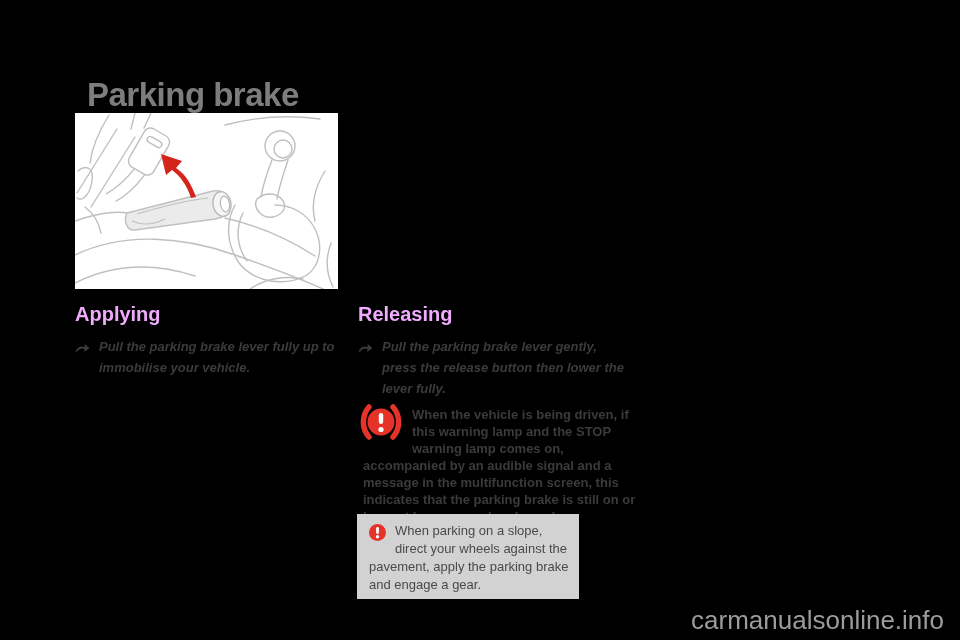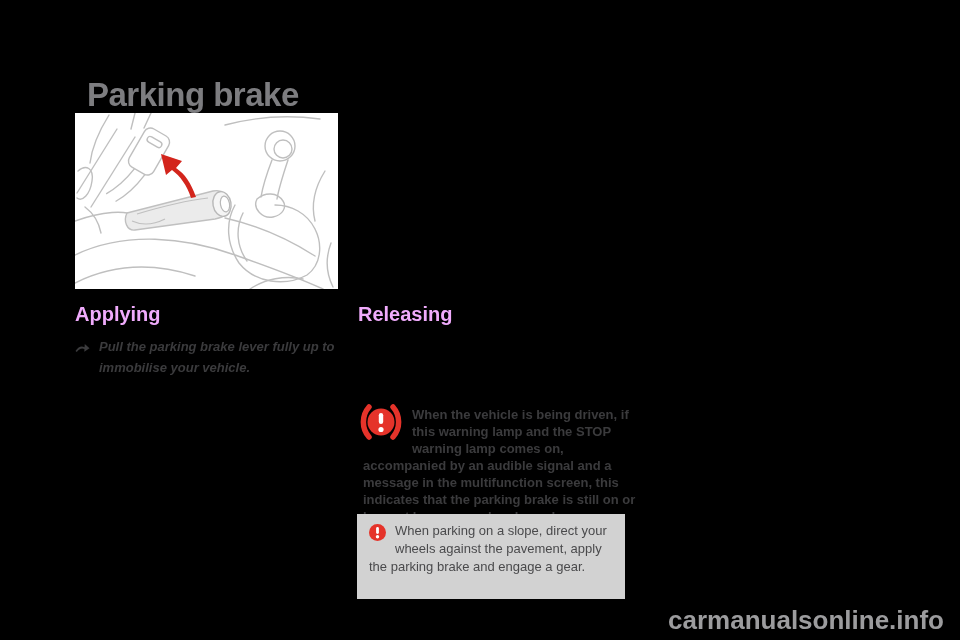--- a/index.html
+++ b/index.html
@@ -124,6 +124,14 @@
 
 <div class="col col-releasing">
   <h2 class="section-heading">Releasing</h2>
+  <div class="bullet">
+    <span class="arrow">
+      <svg width="15" height="11" viewBox="0 0 15 11">
+          <path d="M0.5,8 C3.5,3.5 6.5,2.5 9.5,4.2 L9.8,1 L14.5,5.3 L9.3,8.8 L9.4,6 C6.8,4.6 4,5.8 1.8,9 Z" fill="#3b3b3d"></path>
+        </svg>
+    </span>
+    <p class="btext">Pull the parking brake lever gently, press the release button then lower the lever fully.</p>
+  </div>
 </div>
 
 <div class="warning-block">

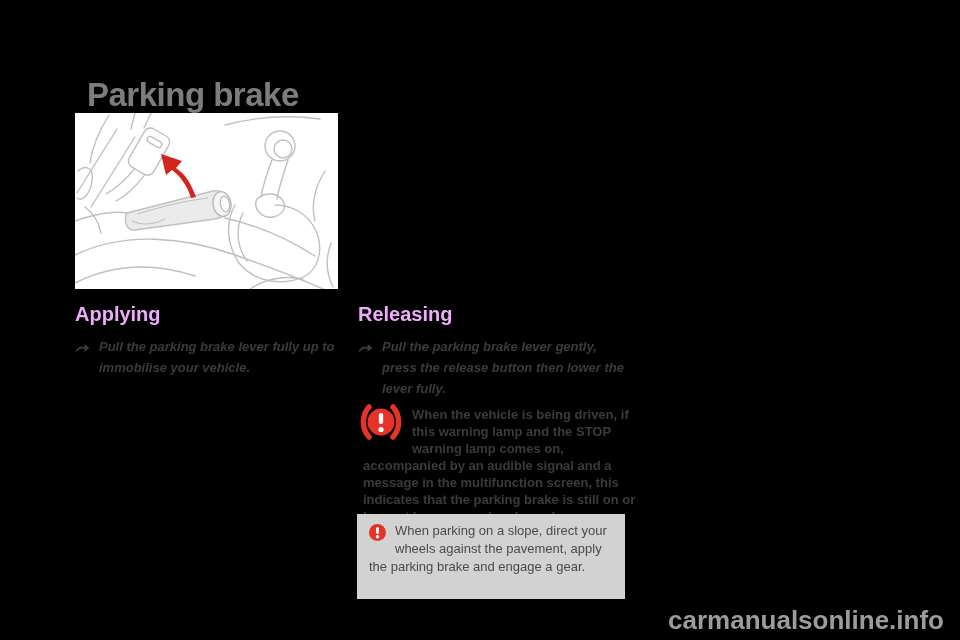--- a/index.html
+++ b/index.html
@@ -42,7 +42,7 @@
     margin:5px;font-size:13px;font-weight:700;color:#3b3b3d;line-height:17px;
   }
   .info-box{
-    position:absolute;left:357px;top:514px;width:268px;height:85px;
+    position:absolute;left:357px;top:514px;width:222px;height:85px;
     background:#d2d2d2;box-sizing:border-box;padding:8px 10px 0 12px;
   }
   .info-box .excl{float:left;width:17px;height:17px;margin:2px 9px 6px 0;}

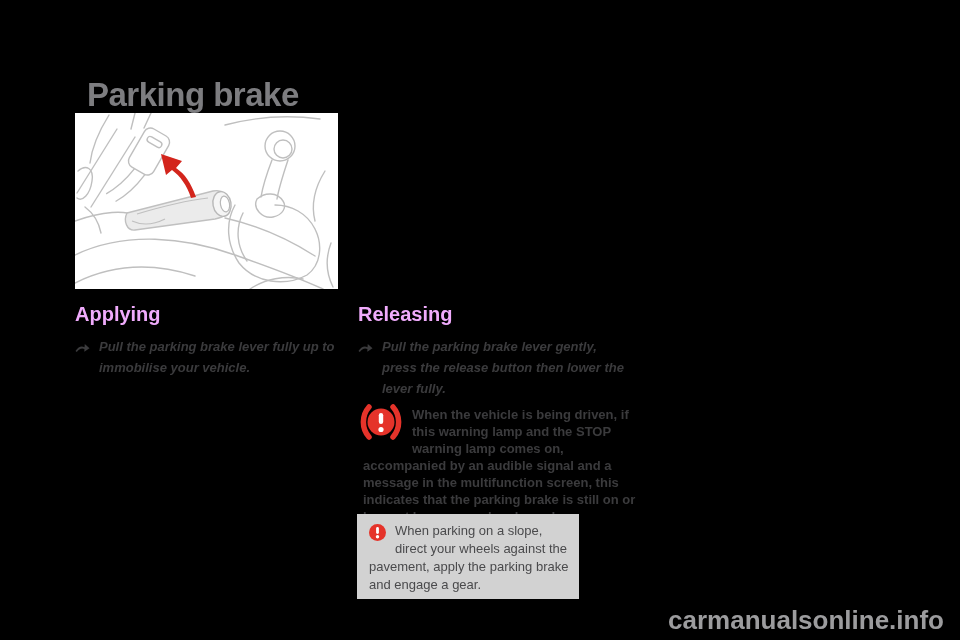--- a/index.html
+++ b/index.html
@@ -51,7 +51,7 @@
   }
   .watermark{
     position:absolute;right:16px;bottom:4px;
-    font-size:26px;color:#9c9c9e;font-weight:700;
+    font-size:26px;color:#9c9c9e;font-weight:400;
   }
 </style>
 </head>

